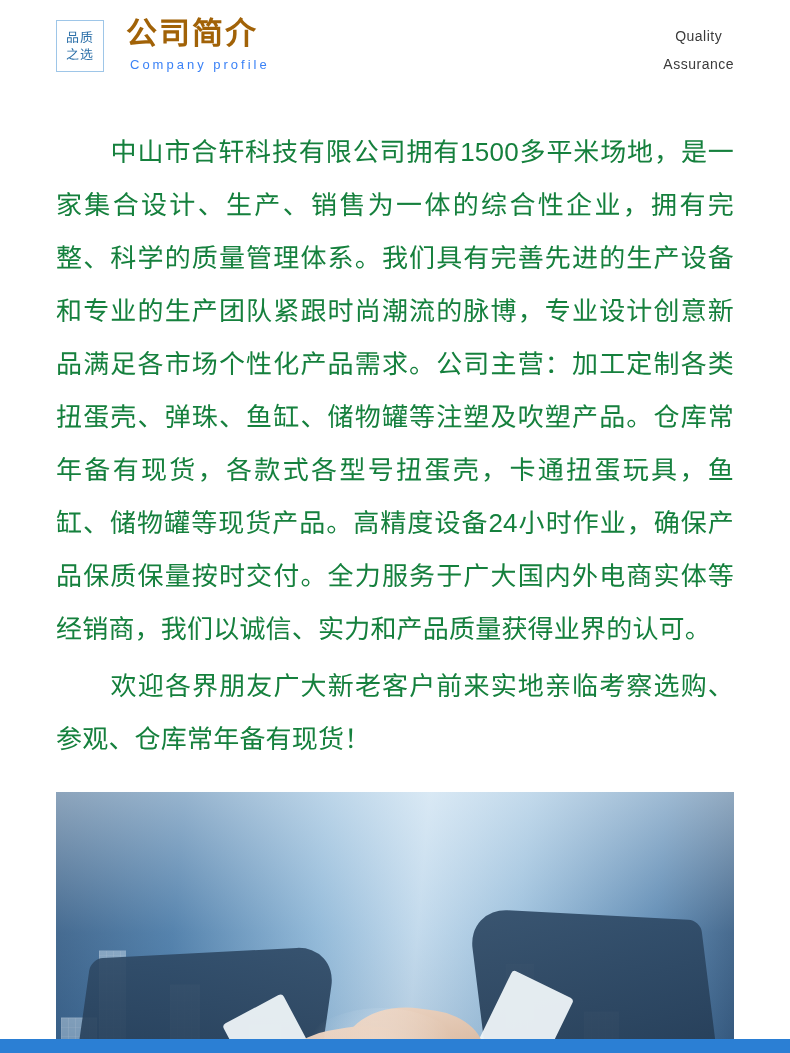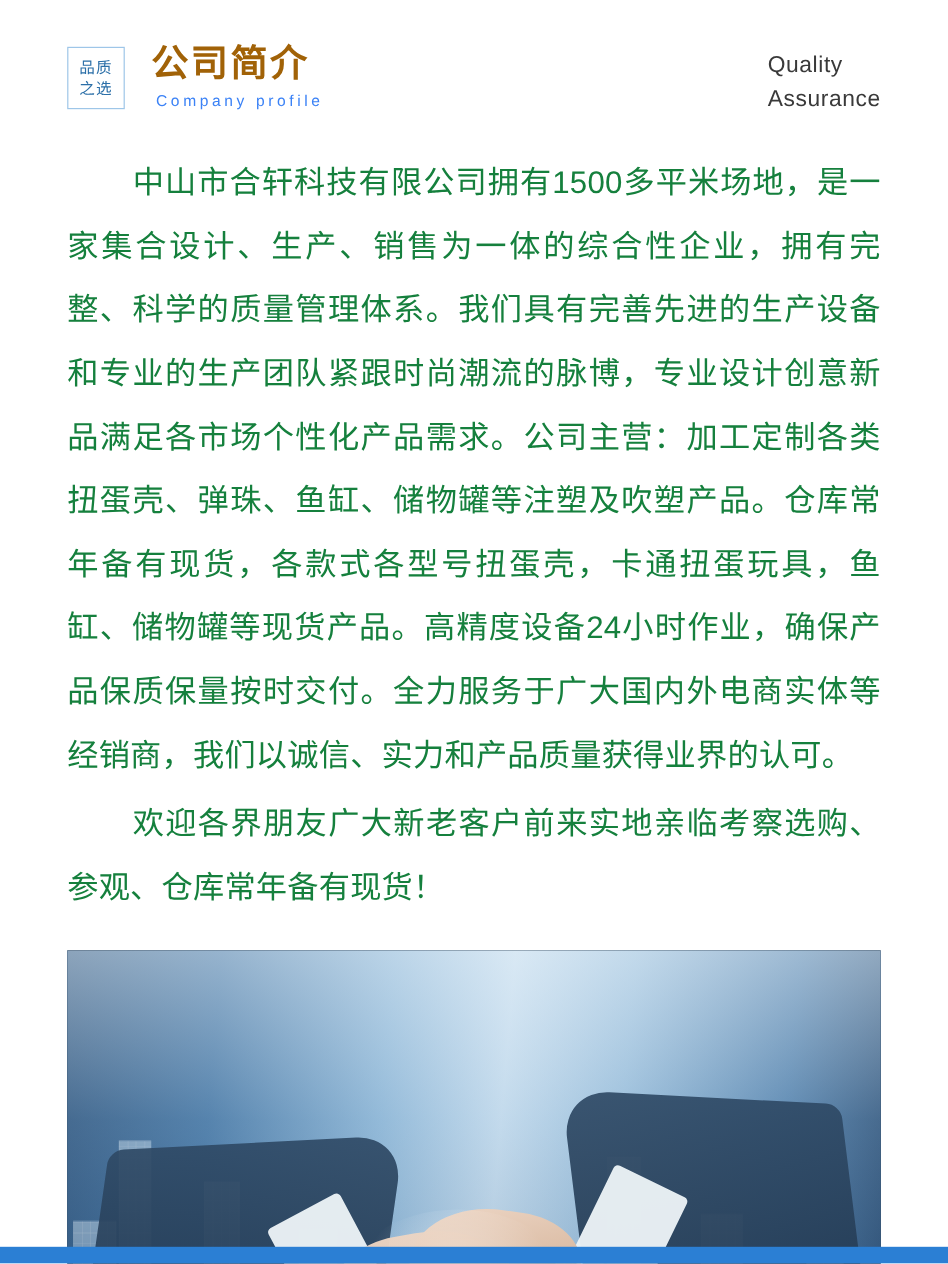--- a/index.html
+++ b/index.html
@@ -27,7 +27,7 @@
   .header {
     position: relative;
     height: 112px;
-    padding: 35px 56px 0 56px;
+    padding: 16px 56px 0 56px;
     box-sizing: border-box;
     display: flex;
     align-items: flex-start;

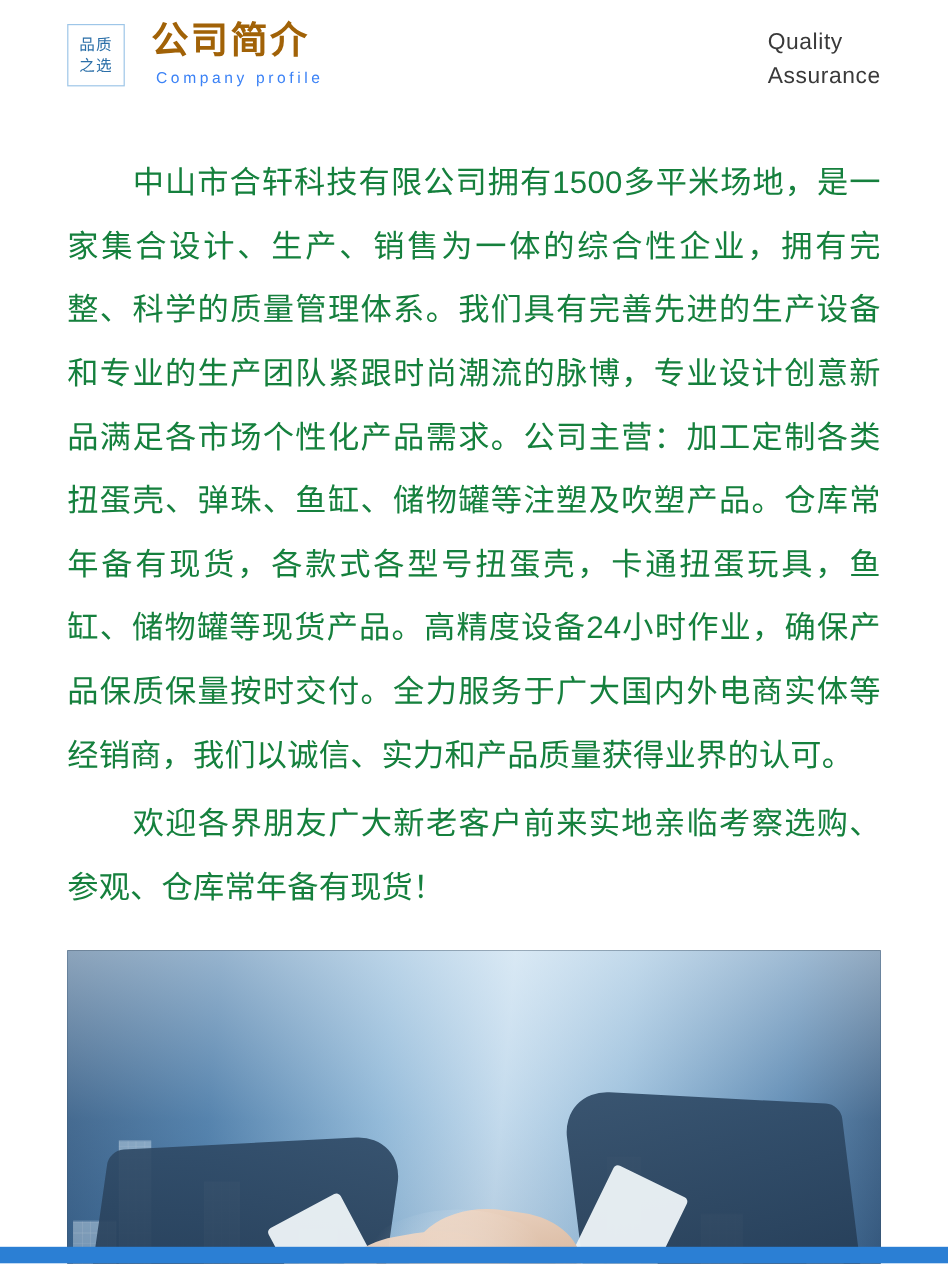--- a/index.html
+++ b/index.html
@@ -74,8 +74,8 @@
 
   .header-right {
     margin-left: auto;
-    text-align: left;
-    font-size: 19px;
+    text-align: center;
+    font-size: 14px;
     line-height: 28px;
     color: #3a3a3a;
     letter-spacing: 0.5px;

